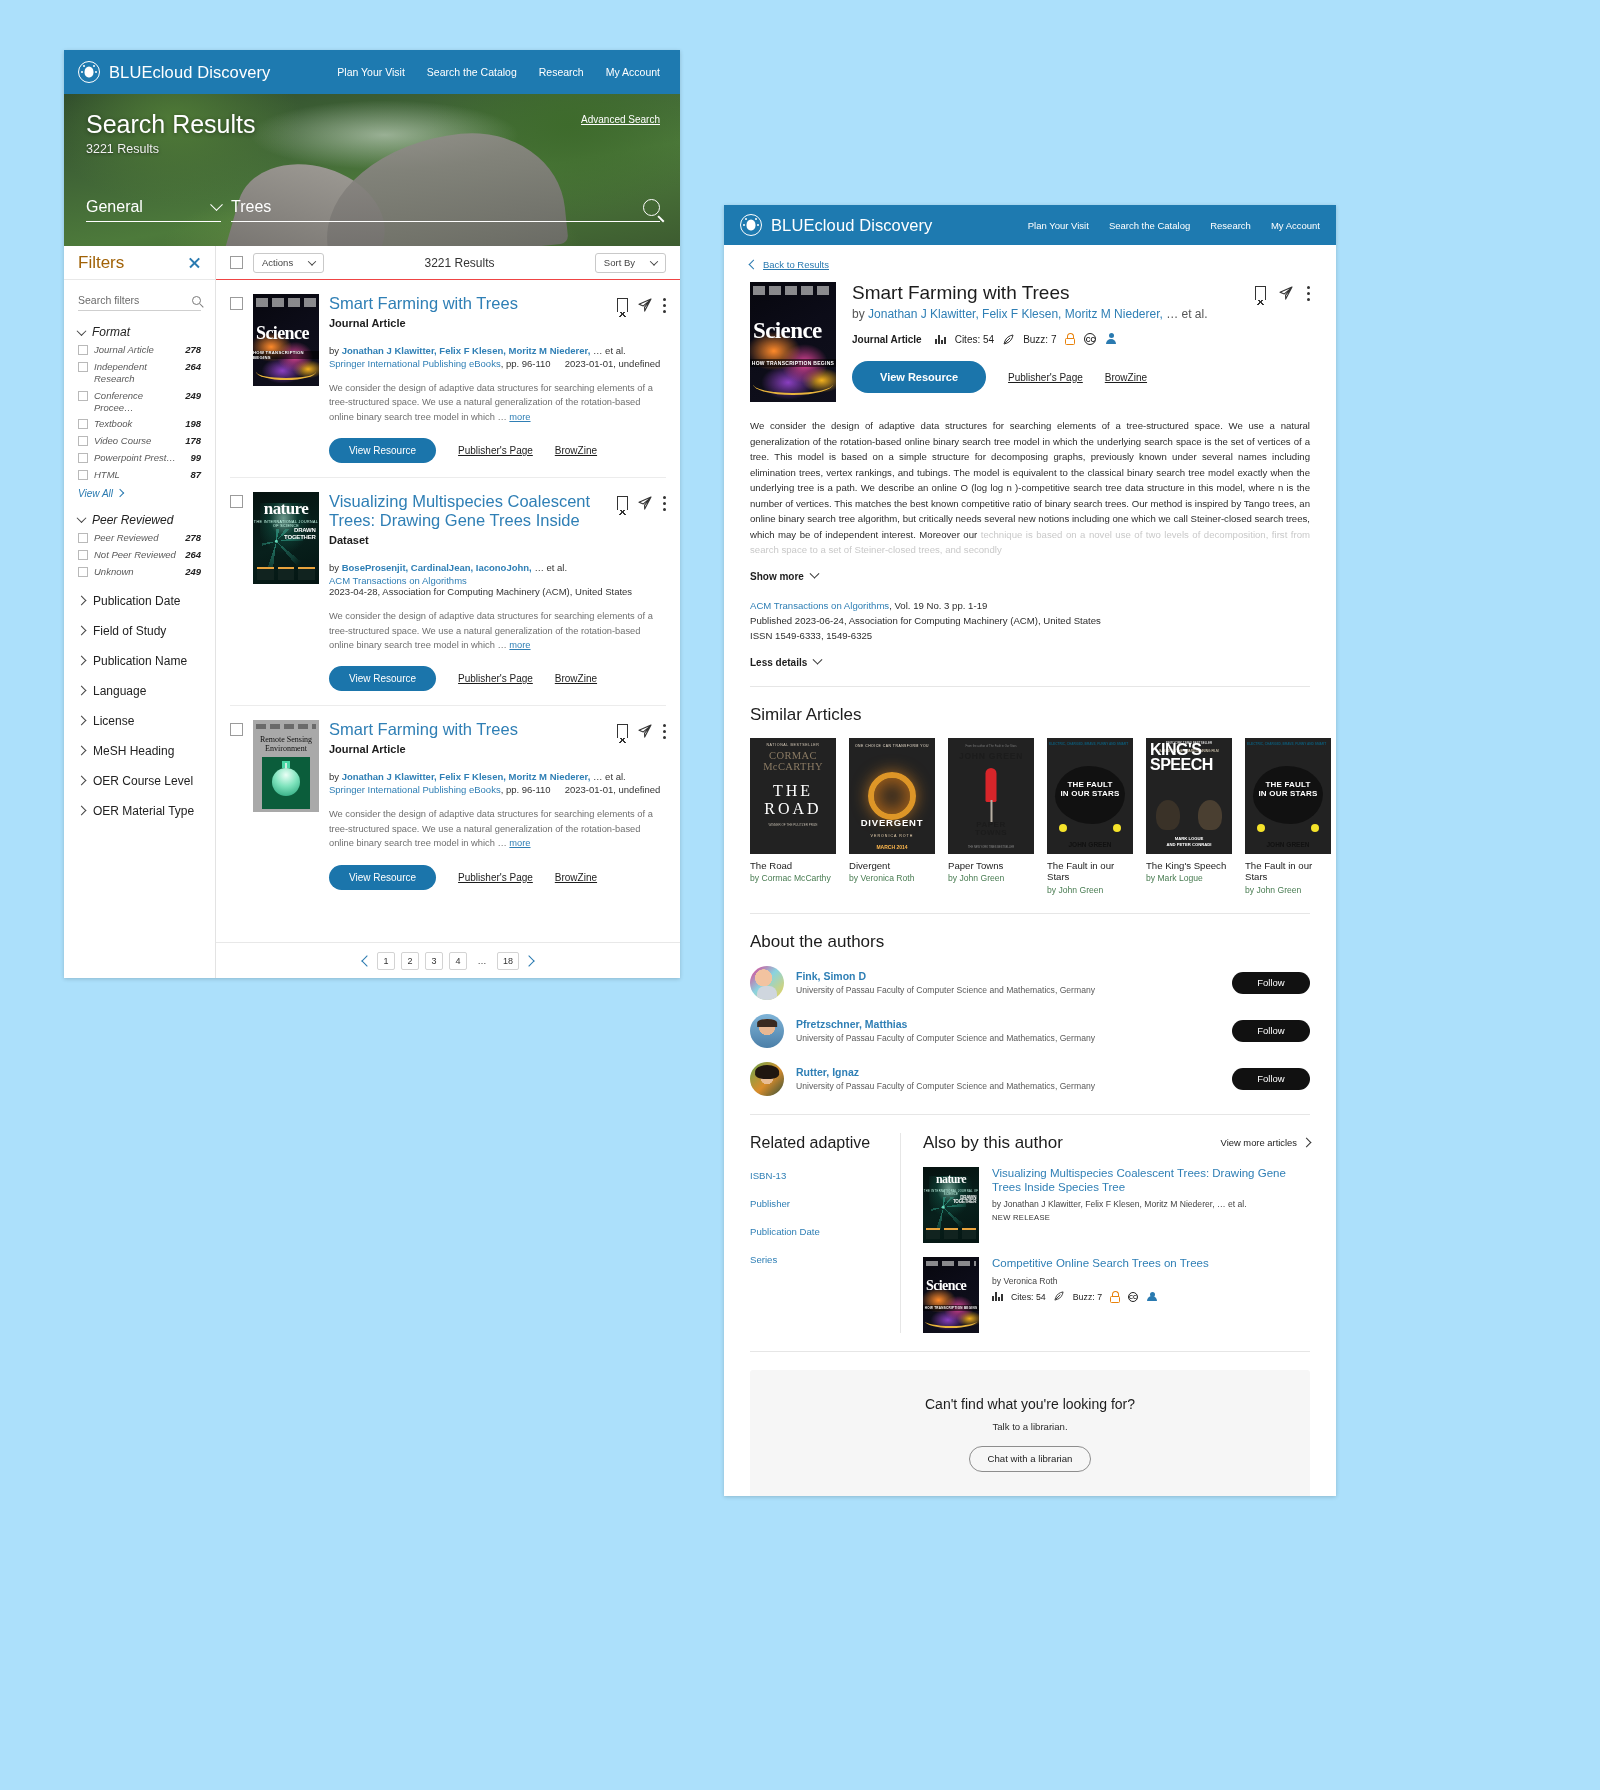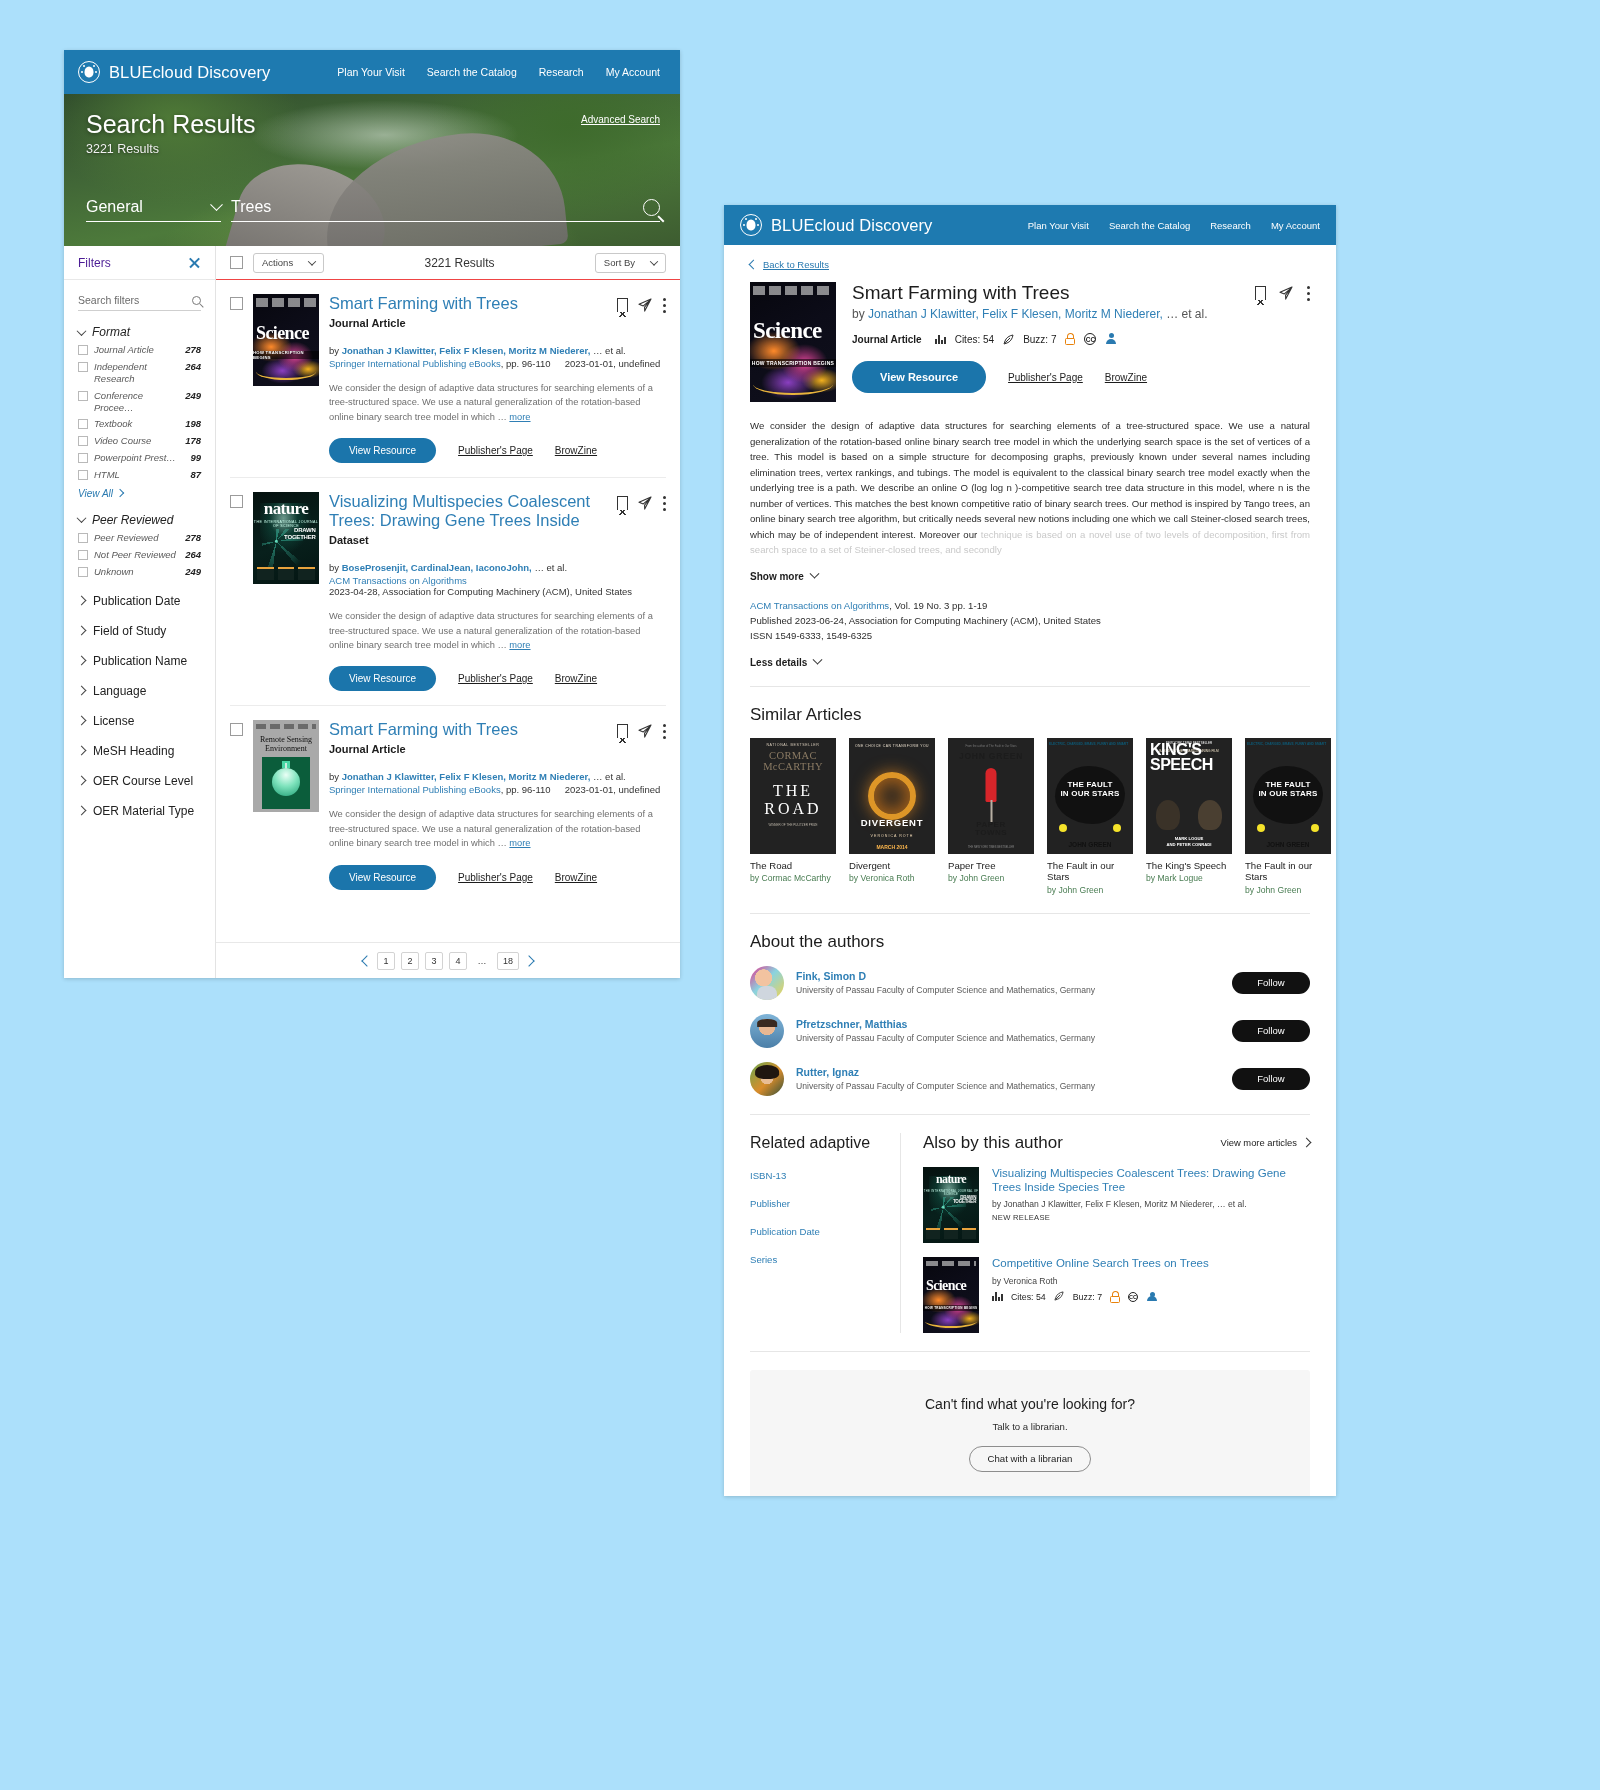--- a/index.html
+++ b/index.html
@@ -83,7 +83,7 @@
   
   .filters{ width:152px; border-right:1px solid #e3e3e3; }
   .filters-head{ height:34px; display:flex; align-items:center; justify-content:space-between; padding:0 14px; border-bottom:1px solid #e8e8e8;}
-  .filters-head .t{ font-size:12px; color:#4c1d95; }
+  .filters-head .t{ font-size:17px; color:#a16207; }
   .xclose{ width:13px;height:13px;position:relative; }
   .xclose::before,.xclose::after{content:"";position:absolute;left:0;top:6px;width:13px;height:1.6px;background:#2a7ab0;}
   .xclose::before{transform:rotate(45deg);} .xclose::after{transform:rotate(-45deg);}

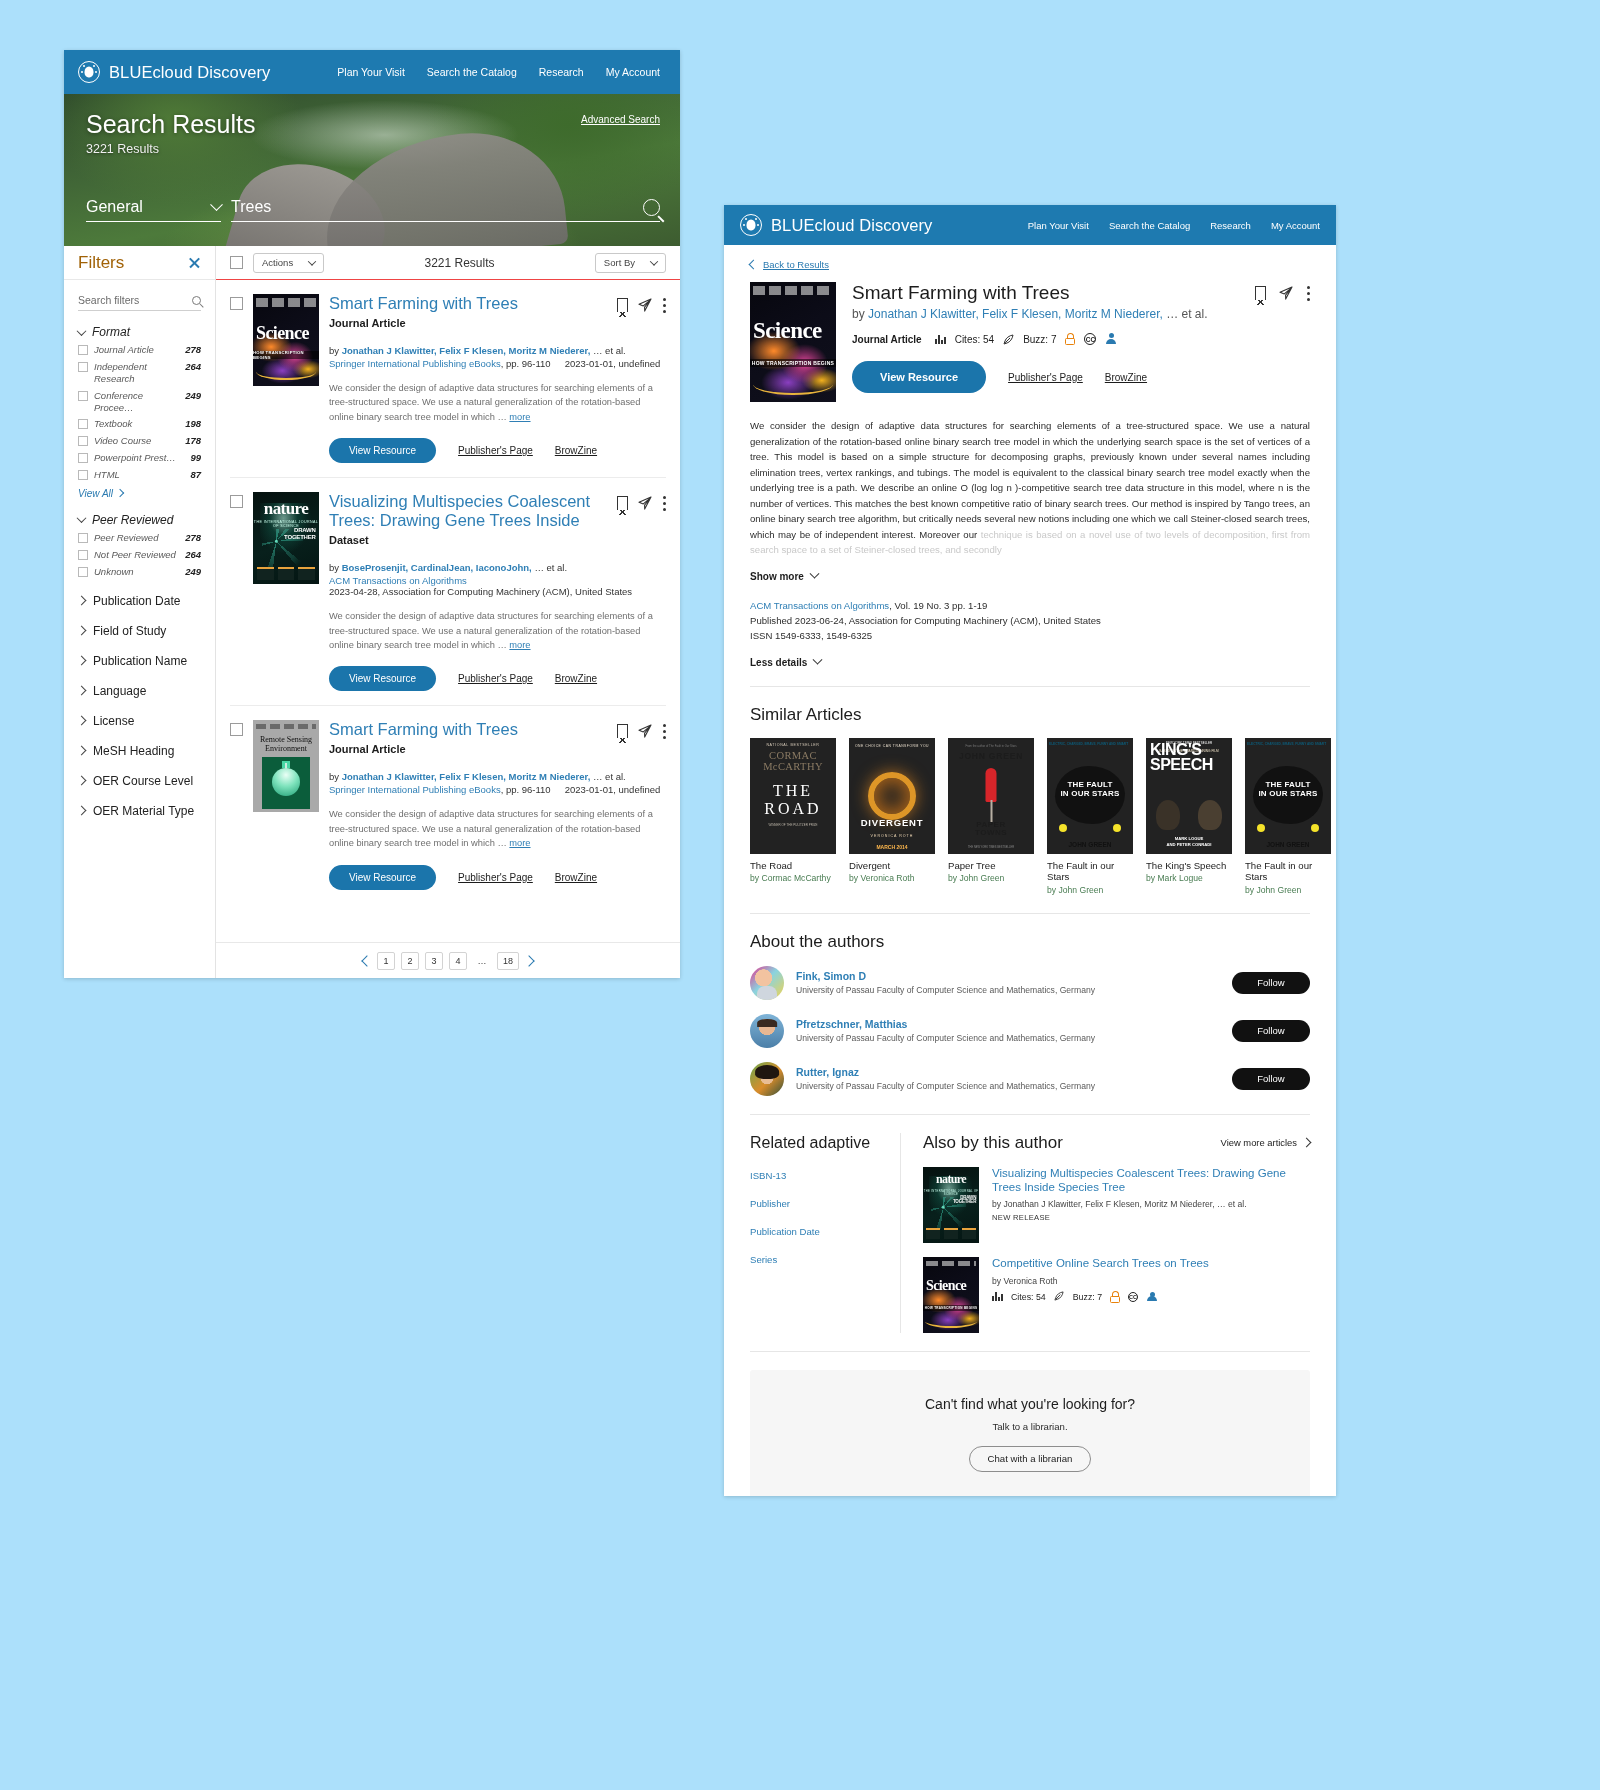--- a/index.html
+++ b/index.html
@@ -801,7 +801,7 @@
           <div class="t3">PAPER<br>TOWNS</div>
           <div class="t4">THE NEW YORK TIMES BESTSELLER</div>
         </div>
-        <div class="nm">Paper Tree</div>
+        <div class="nm">Paper Towns</div>
         <div class="au">by John Green</div>
       </div>
       <div class="sim">

